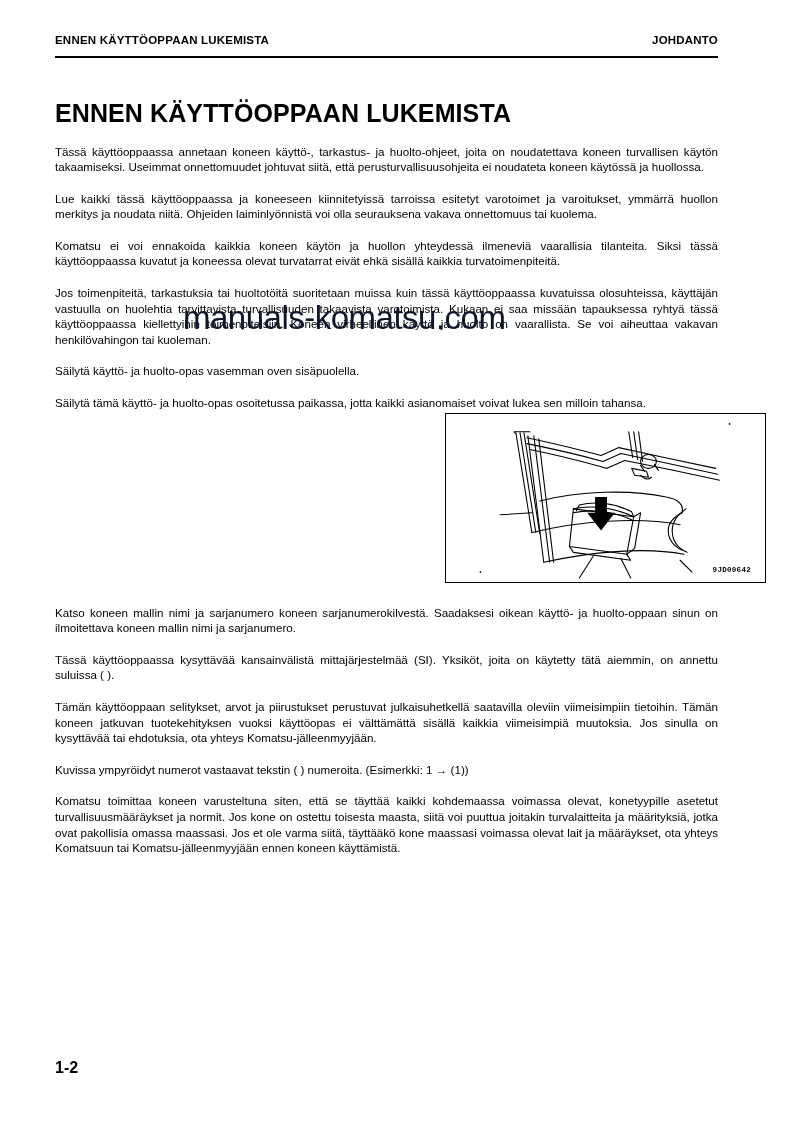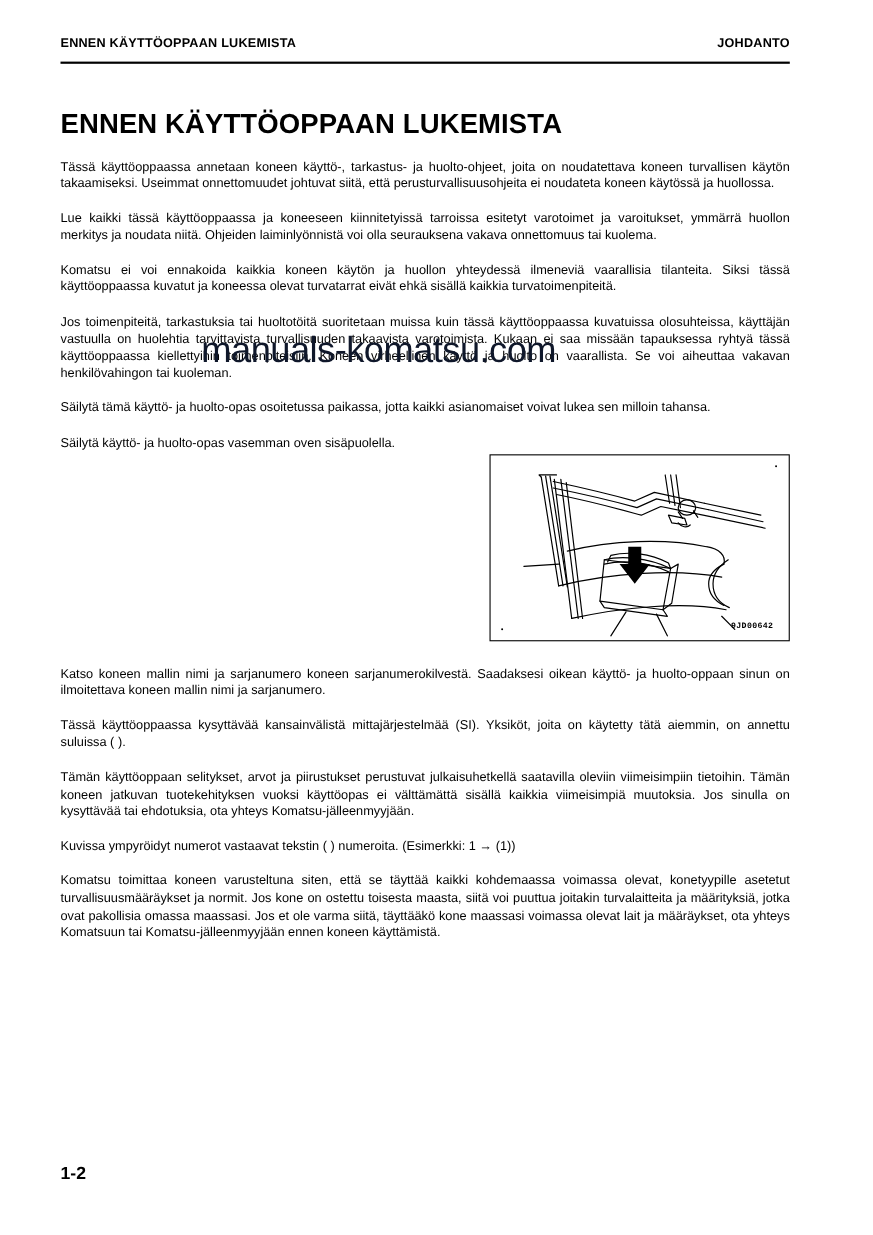--- a/index.html
+++ b/index.html
@@ -128,8 +128,8 @@
     <p class="body-par">Lue kaikki tässä käyttöoppaassa ja koneeseen kiinnitetyissä tarroissa esitetyt varotoimet ja varoitukset, ymmärrä huollon merkitys ja noudata niitä. Ohjeiden laiminlyönnistä voi olla seurauksena vakava onnettomuus tai kuolema.</p>
     <p class="body-par">Komatsu ei voi ennakoida kaikkia koneen käytön ja huollon yhteydessä ilmeneviä vaarallisia tilanteita. Siksi tässä käyttöoppaassa kuvatut ja koneessa olevat turvatarrat eivät ehkä sisällä kaikkia turvatoimenpiteitä.</p>
     <p class="body-par">Jos toimenpiteitä, tarkastuksia tai huoltotöitä suoritetaan muissa kuin tässä käyttöoppaassa kuvatuissa olosuhteissa, käyttäjän vastuulla on huolehtia tarvittavista turvallisuuden takaavista varotoimista. Kukaan ei saa missään tapauksessa ryhtyä tässä käyttöoppaassa kiellettyihin toimenpiteisiin. Koneen virheellinen käyttö ja huolto on vaarallista. Se voi aiheuttaa vakavan henkilövahingon tai kuoleman.</p>
+    <p class="body-par">Säilytä käyttö- ja huolto-opas vasemman oven sisäpuolella.</p>
     <p class="body-par">Säilytä tämä käyttö- ja huolto-opas osoitetussa paikassa, jotta kaikki asianomaiset voivat lukea sen milloin tahansa.</p>
-    <p class="body-par">Säilytä käyttö- ja huolto-opas vasemman oven sisäpuolella.</p>
 
     <div style="height:168px"></div>
 

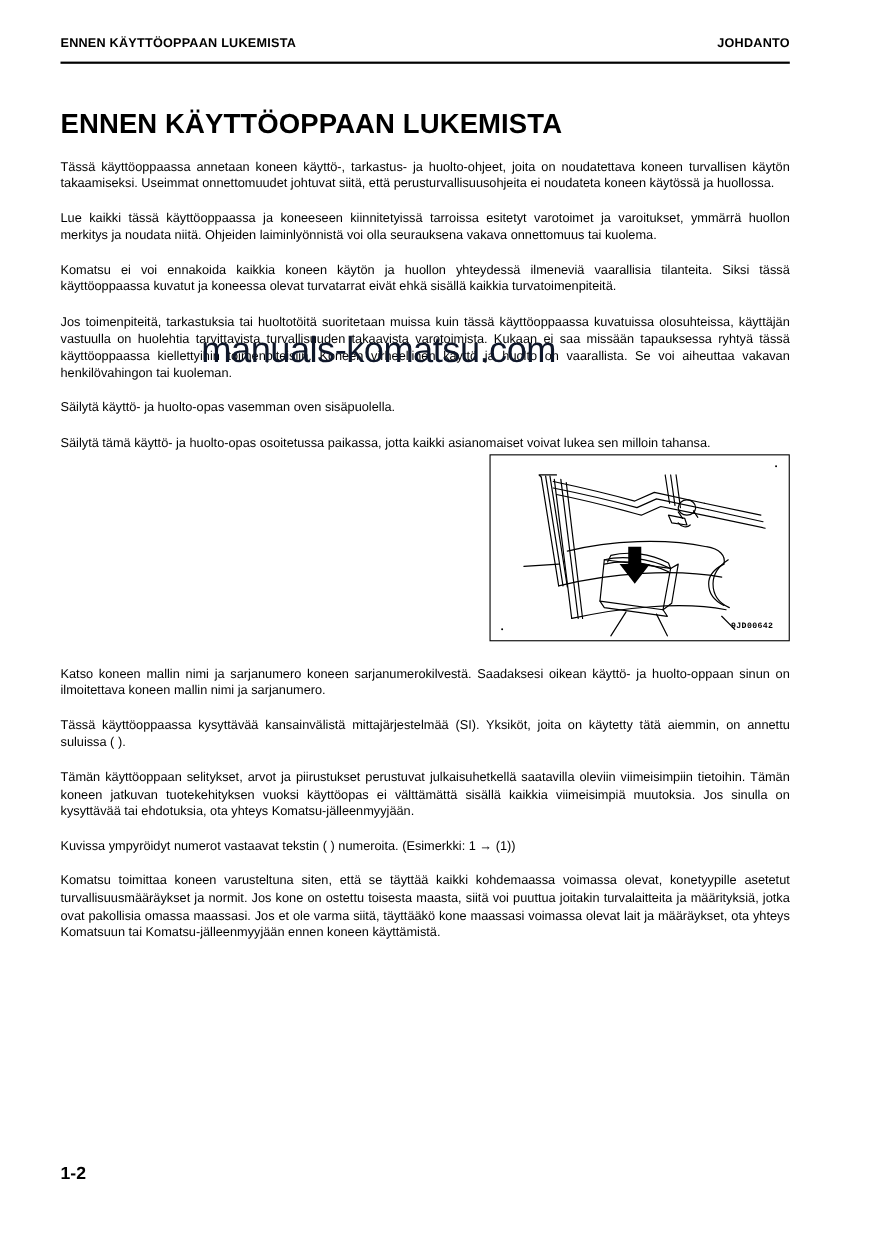--- a/index.html
+++ b/index.html
@@ -70,7 +70,7 @@
     position: absolute;
     left: 445px;
     top: 413px;
-    width: 273px;
+    width: 321px;
     height: 170px;
     border: 1.6px solid #000000;
     background: #ffffff;

